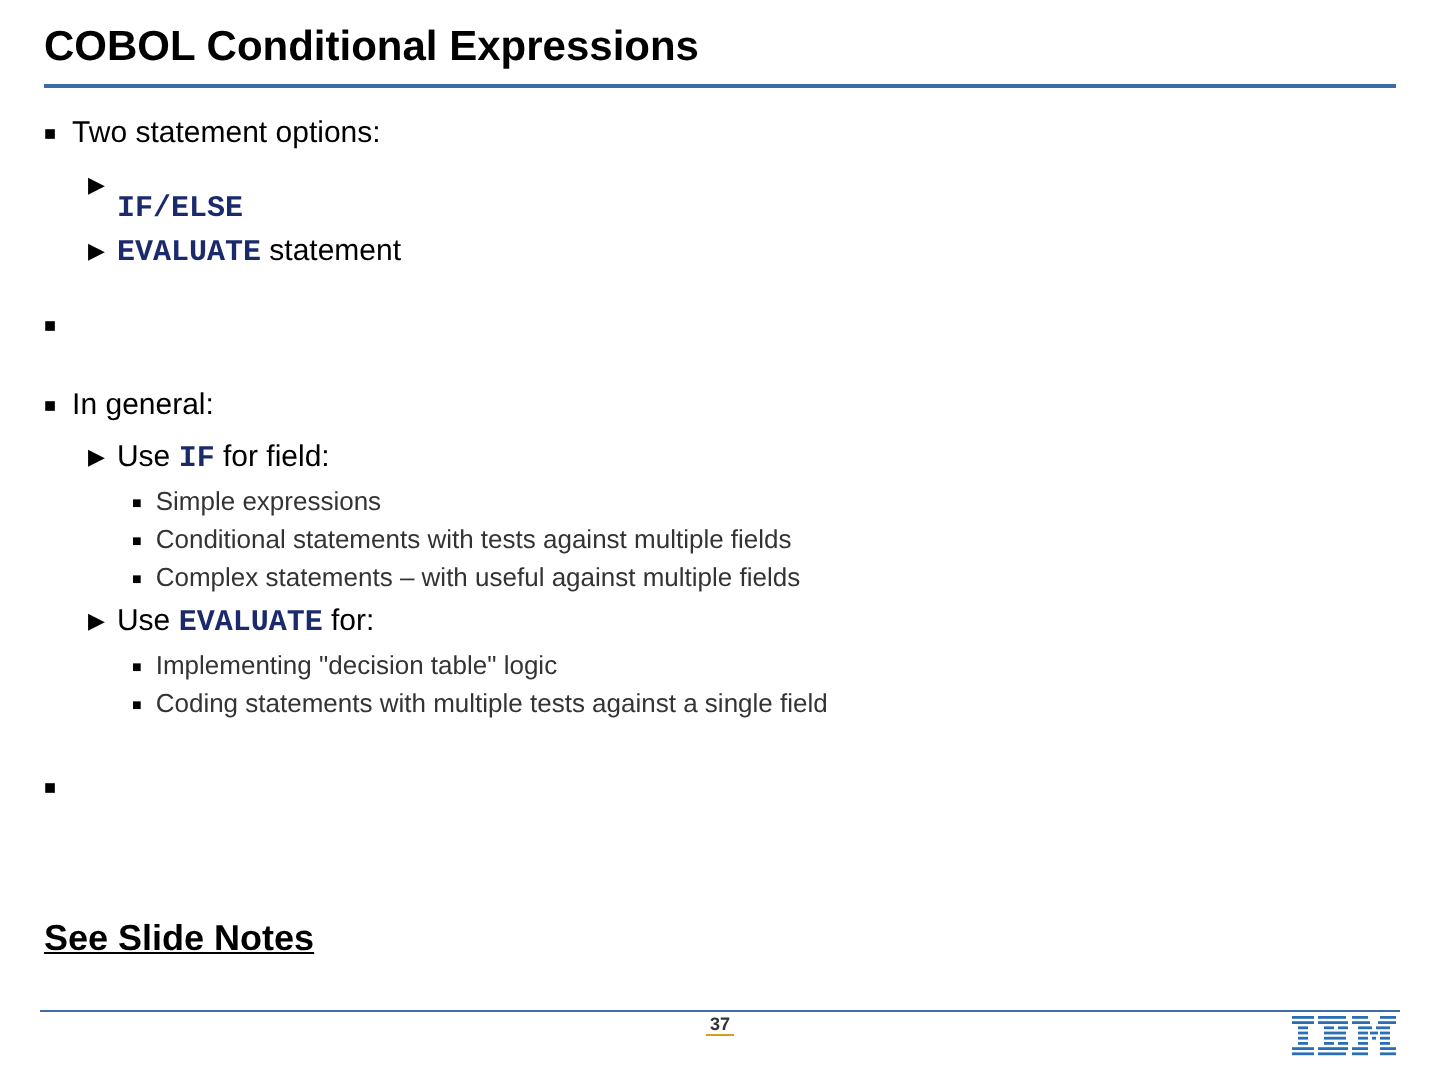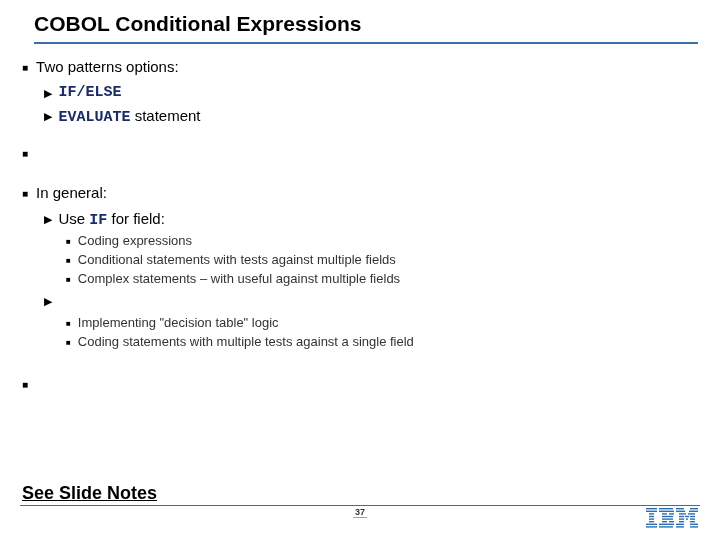--- a/index.html
+++ b/index.html
@@ -22,7 +22,6 @@
     padding-bottom: 6px;
     border-bottom: 2px solid #3b6ea5;
     margin-bottom: 14px;
-    margin-left: 12px;
   }
   .b1 {
     display: flex;

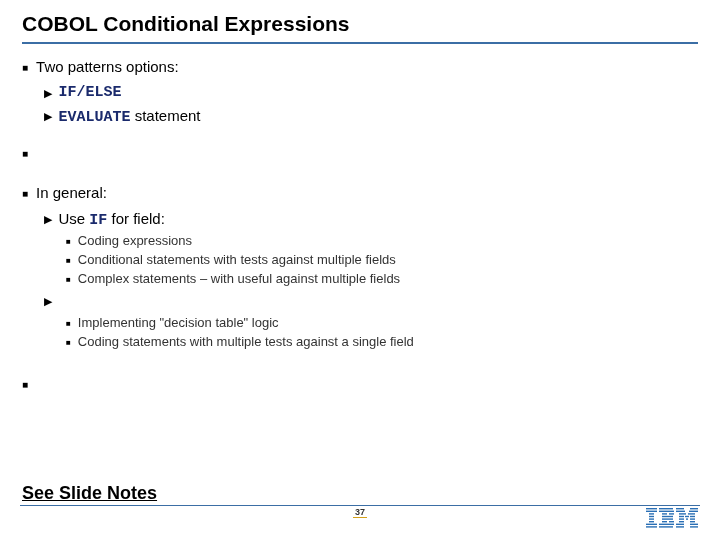--- a/index.html
+++ b/index.html
@@ -112,7 +112,7 @@
 
   <div class="b1">
     <span class="sq">■</span>
-    <span>Two patterns options:</span>
+    <span>Two statement options:</span>
   </div>
   <div class="b2">
     <span class="tri">▶</span>

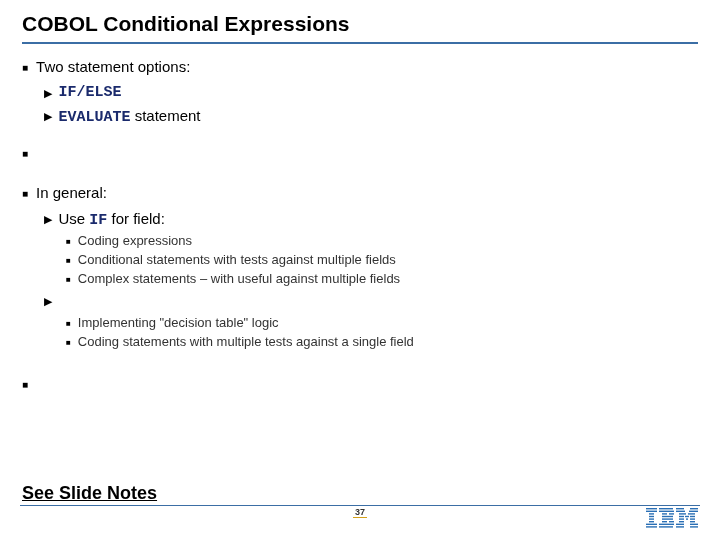--- a/index.html
+++ b/index.html
@@ -67,6 +67,7 @@
     font-family: "Courier New", monospace;
     font-weight: bold;
     color: #1a2a6c;
+    margin-top: 12px;
   }
   .spacer-sm { height: 8px; }
   .spacer-md { height: 14px; }

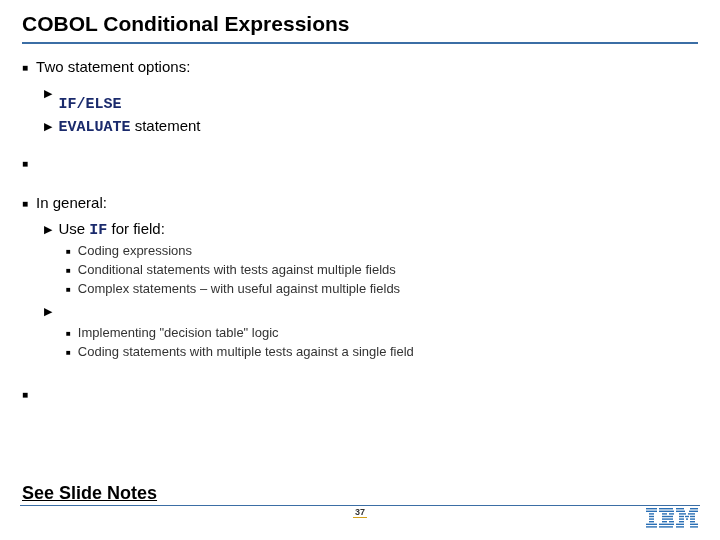--- a/index.html
+++ b/index.html
@@ -146,7 +146,7 @@
   </div>
   <div class="b3">
     <span class="sq">■</span>
-    <span>Coding expressions</span>
+    <span>Simple expressions</span>
   </div>
   <div class="b3">
     <span class="sq">■</span>

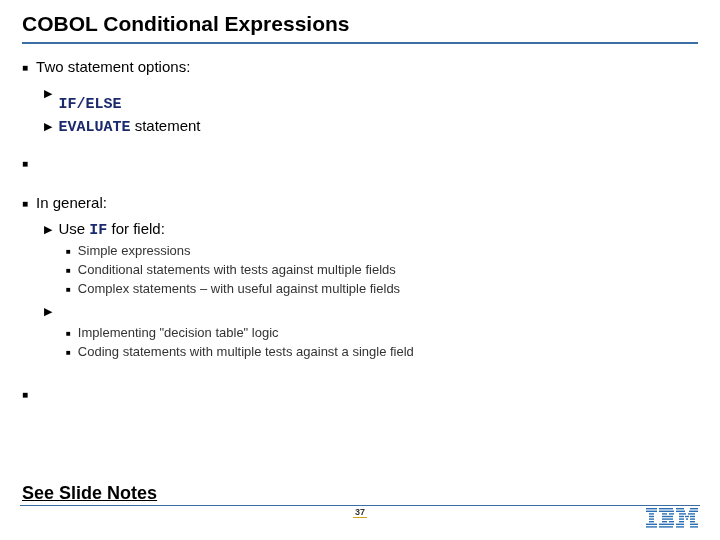--- a/index.html
+++ b/index.html
@@ -159,6 +159,9 @@
 
   <div class="b2" style="margin-top:4px;">
     <span class="tri">▶</span>
+    <span>
+      <span>Use </span><span class="code-navy">EVALUATE</span><span> for:</span>
+    </span>
   </div>
   <div class="b3">
     <span class="sq">■</span>

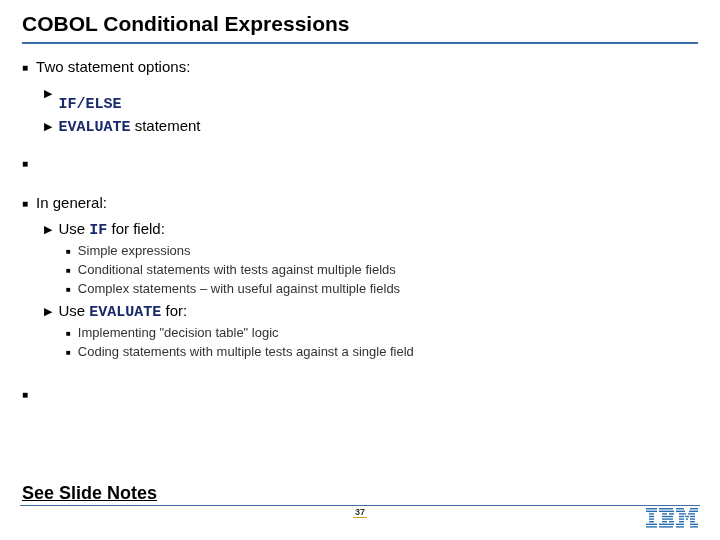--- a/index.html
+++ b/index.html
@@ -81,7 +81,7 @@
   .footer-text {
     position: absolute;
     left: 22px;
-    bottom: 36px;
+    bottom: 60px;
     font-size: 18px;
     font-weight: bold;
     text-decoration: underline;

